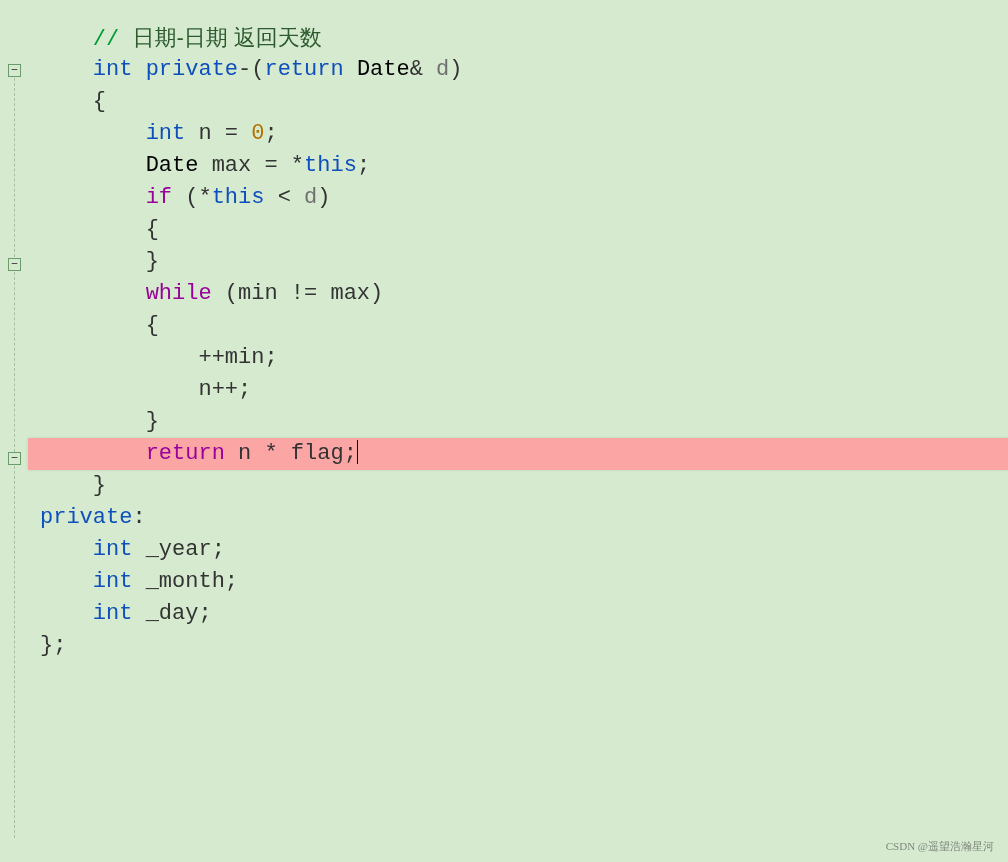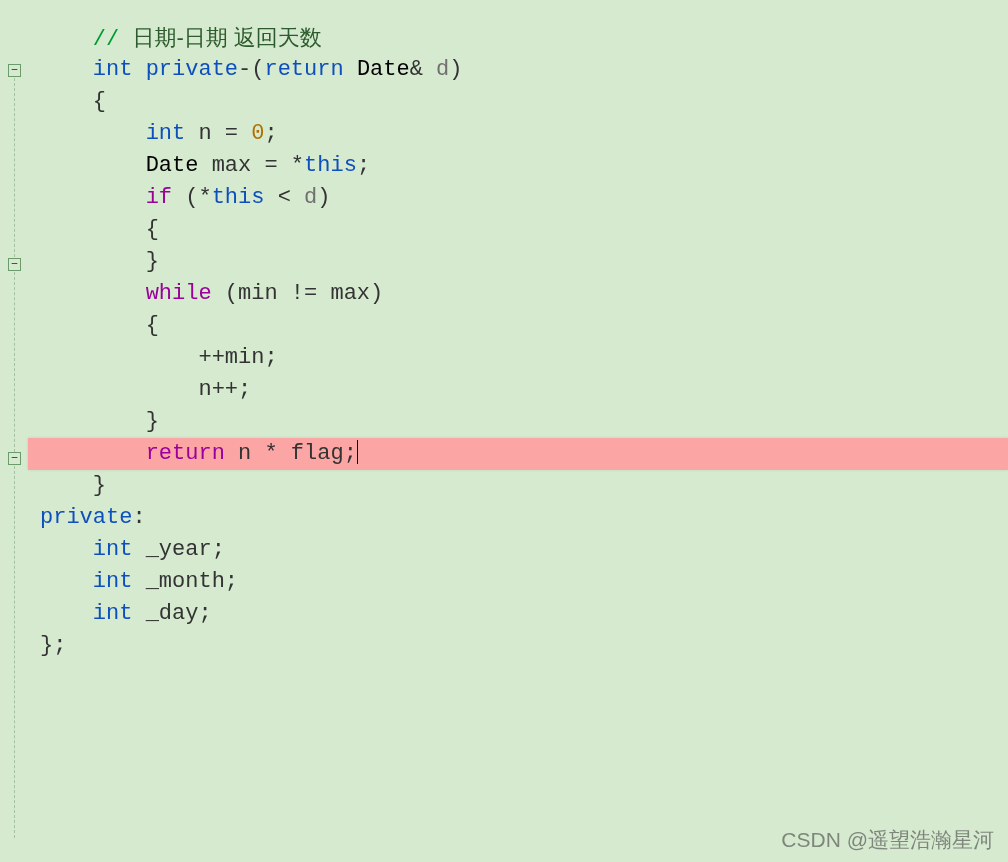--- a/index.html
+++ b/index.html
@@ -79,8 +79,8 @@
     right: 14px;
     bottom: 8px;
     color: rgba(80,80,80,0.65);
-    font-family: Liberation Sans, sans-serif;
-    font-size: 21px;
+    font-family: Liberation Serif, serif;
+    font-size: 11px;
   }
   .fold-line {
     position: absolute;

